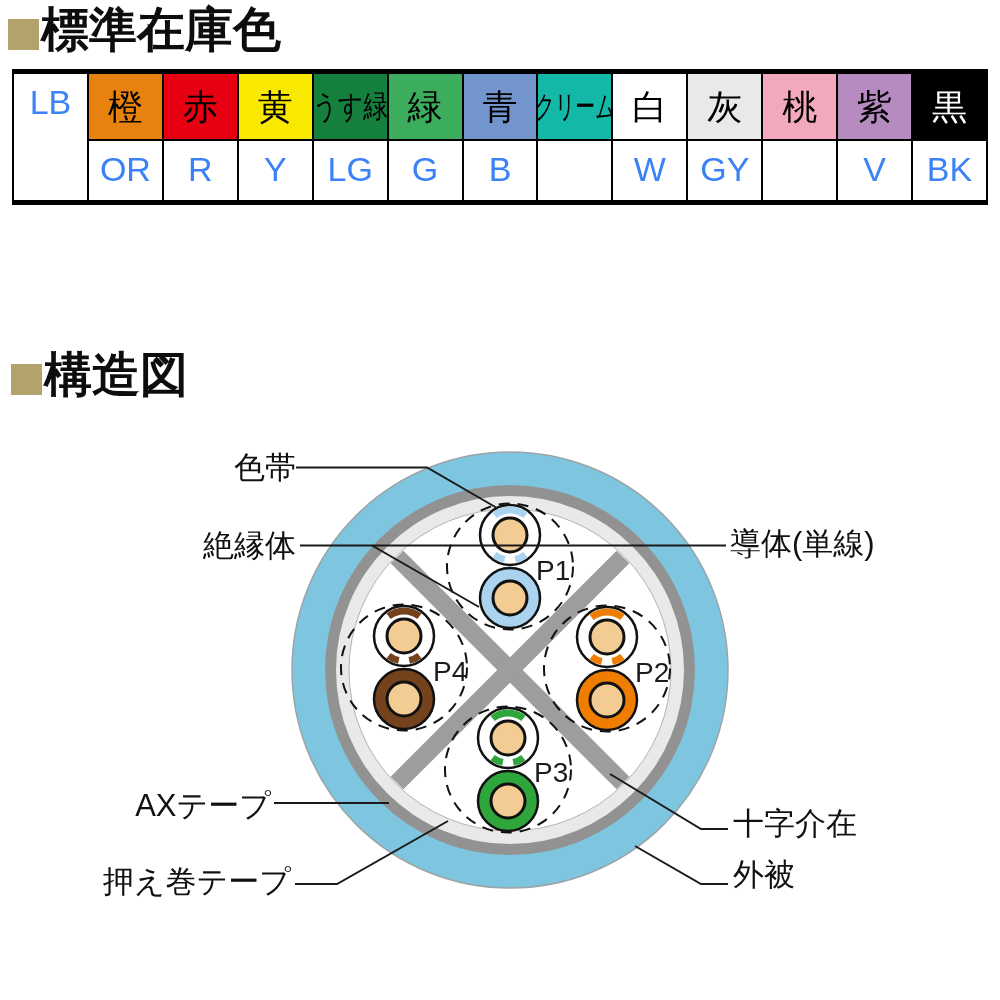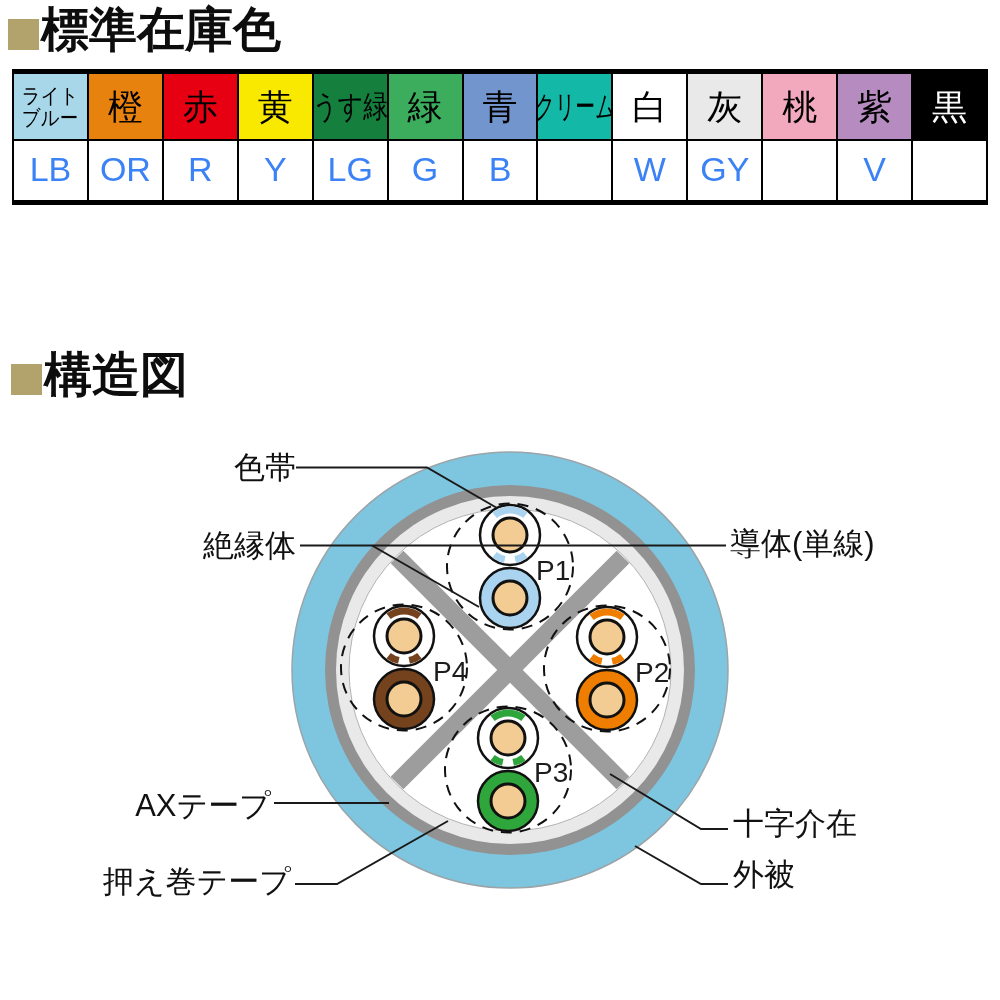--- a/index.html
+++ b/index.html
@@ -48,12 +48,6 @@
 
 <div id="ctable">
     <div class="col">
-      <div class="hdr" style="background: rgb(167, 215, 233); color: rgb(0, 0, 0);">
-        <div class="lab two-line">
-          <div>ライト</div>
-          <div>ブルー</div>
-        </div>
-      </div>
       <div class="code">LB</div>
     </div>
     <div class="col">

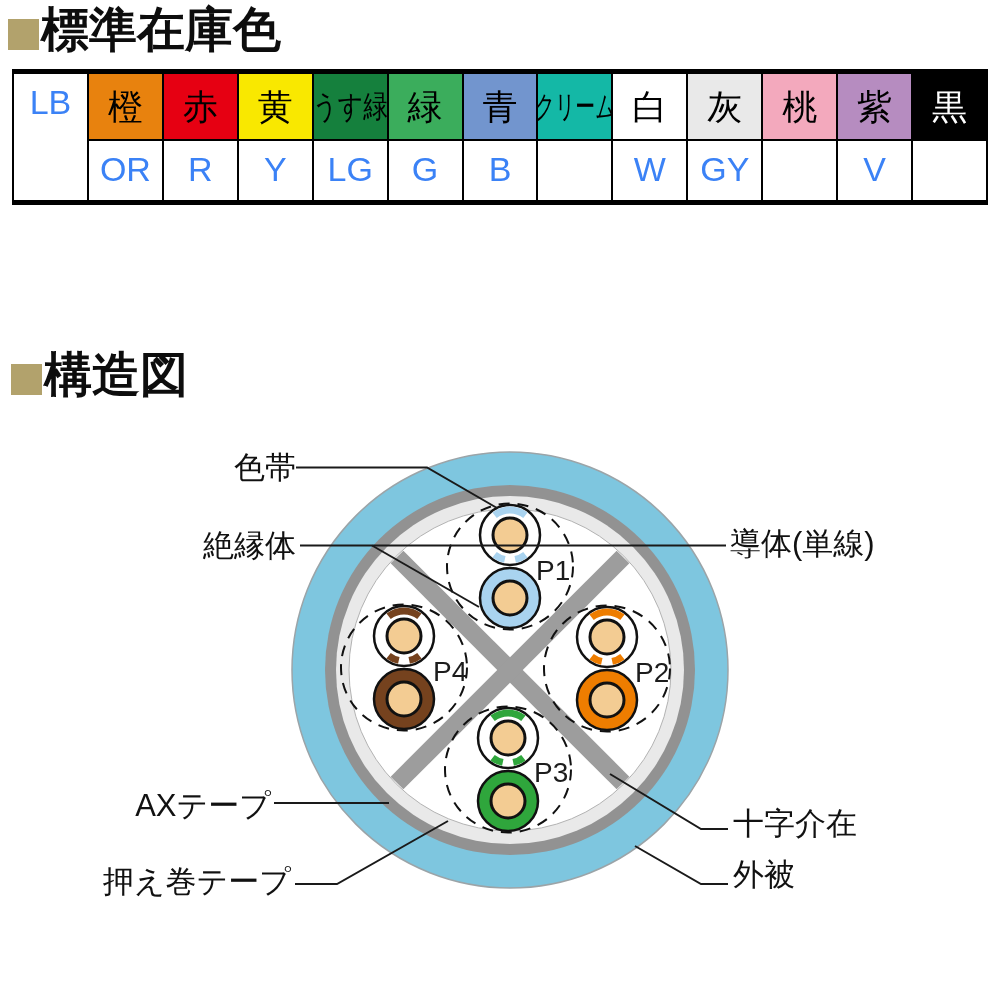--- a/index.html
+++ b/index.html
@@ -118,6 +118,7 @@
       <div class="hdr" style="background: rgb(0, 0, 0); color: rgb(255, 255, 255);">
         <div class="lab">黒</div>
       </div>
+      <div class="code">BK</div>
     </div>
   </div>
 

